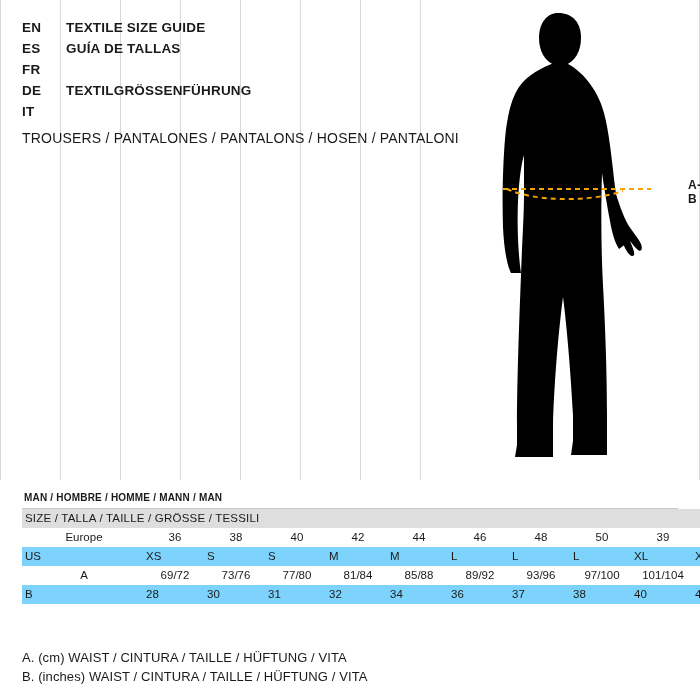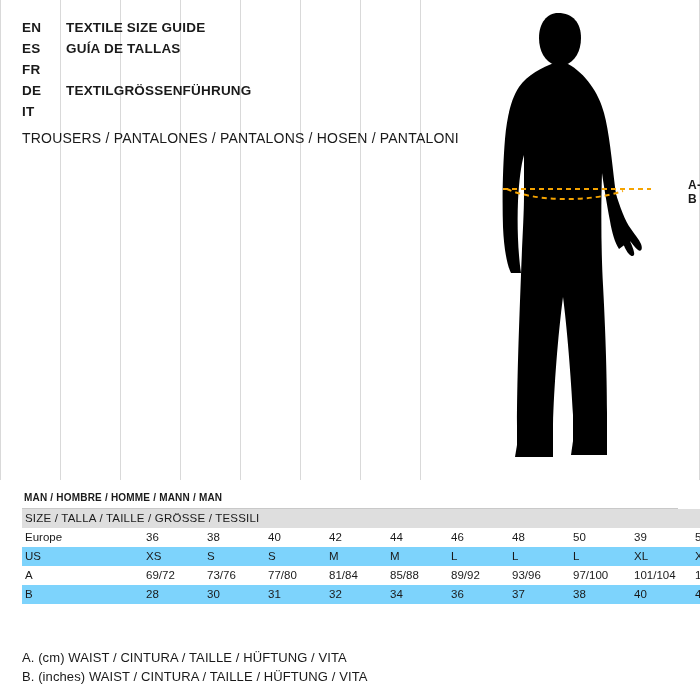--- a/index.html
+++ b/index.html
@@ -131,6 +131,7 @@
   }
   table.sizes tr.plain td {
     background: #ffffff;
+    text-align: center;
   }
   td.label-col { width: 118px; }
   td.val { width: 58px; }

